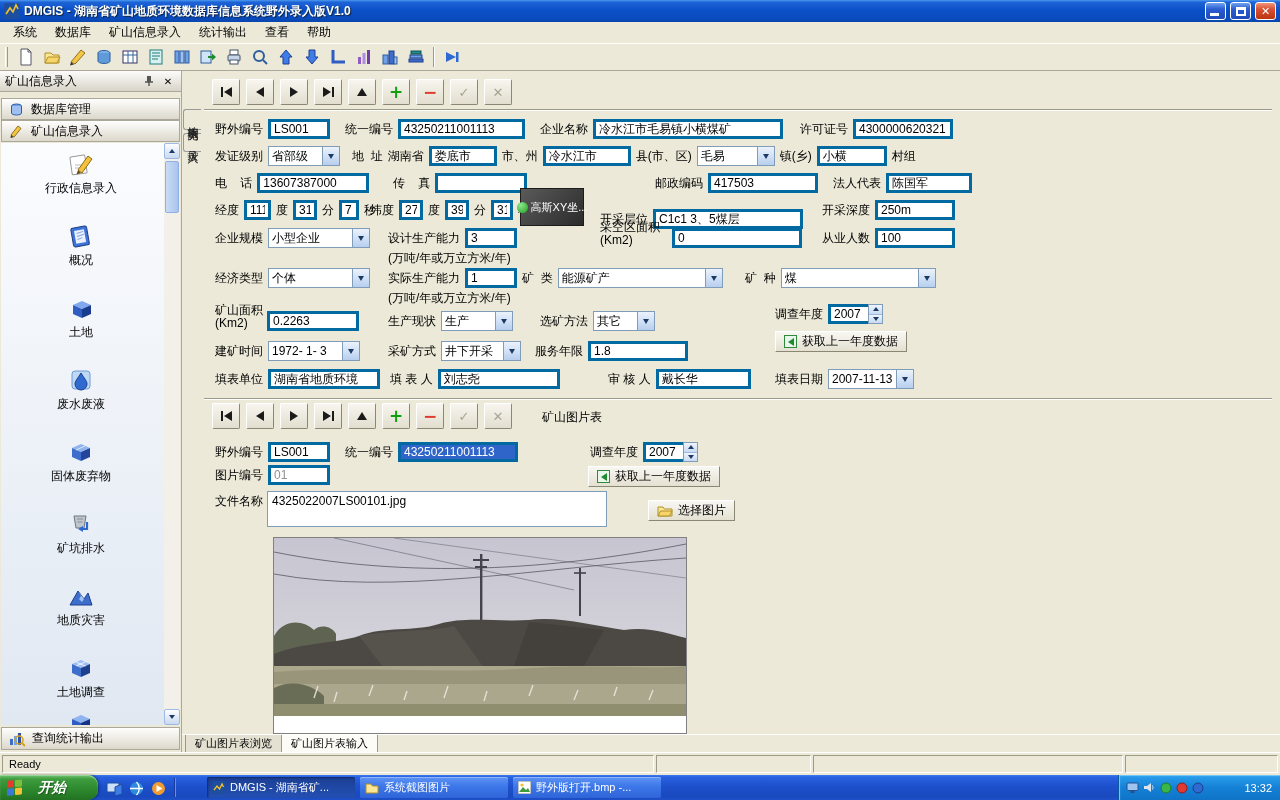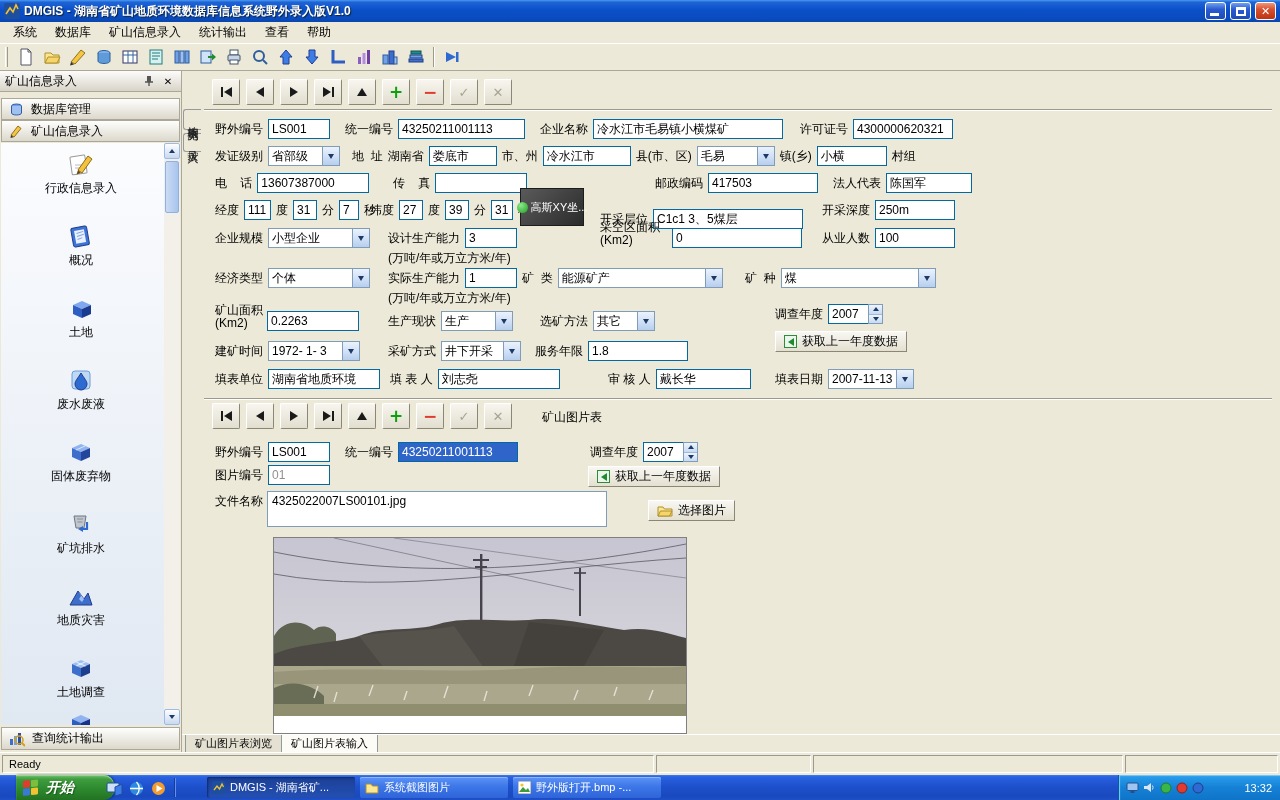--- a/index.html
+++ b/index.html
@@ -55,7 +55,7 @@
 .lbl{white-space:pre}
 .lbl2{position:absolute;line-height:13px;white-space:pre;font-size:12px}
 .cap12{position:absolute;font-size:12px;white-space:nowrap}
-.inp{height:20px;border:1px solid #0369a1;background:#fff;padding:0 3px;font-size:12px;font-family:inherit;color:#000}
+.inp{height:20px;border:3px solid #0369a1;background:#fff;padding:0 3px;font-size:12px;font-family:inherit;color:#000}
 .inp.dim{color:#909090}
 .inp.selected{background:#2F64C8;color:#fff}
 .bigbox{position:absolute;border:1px solid #7F9DB9;background:#fff;padding:2px 4px;font-size:12px;overflow:hidden}

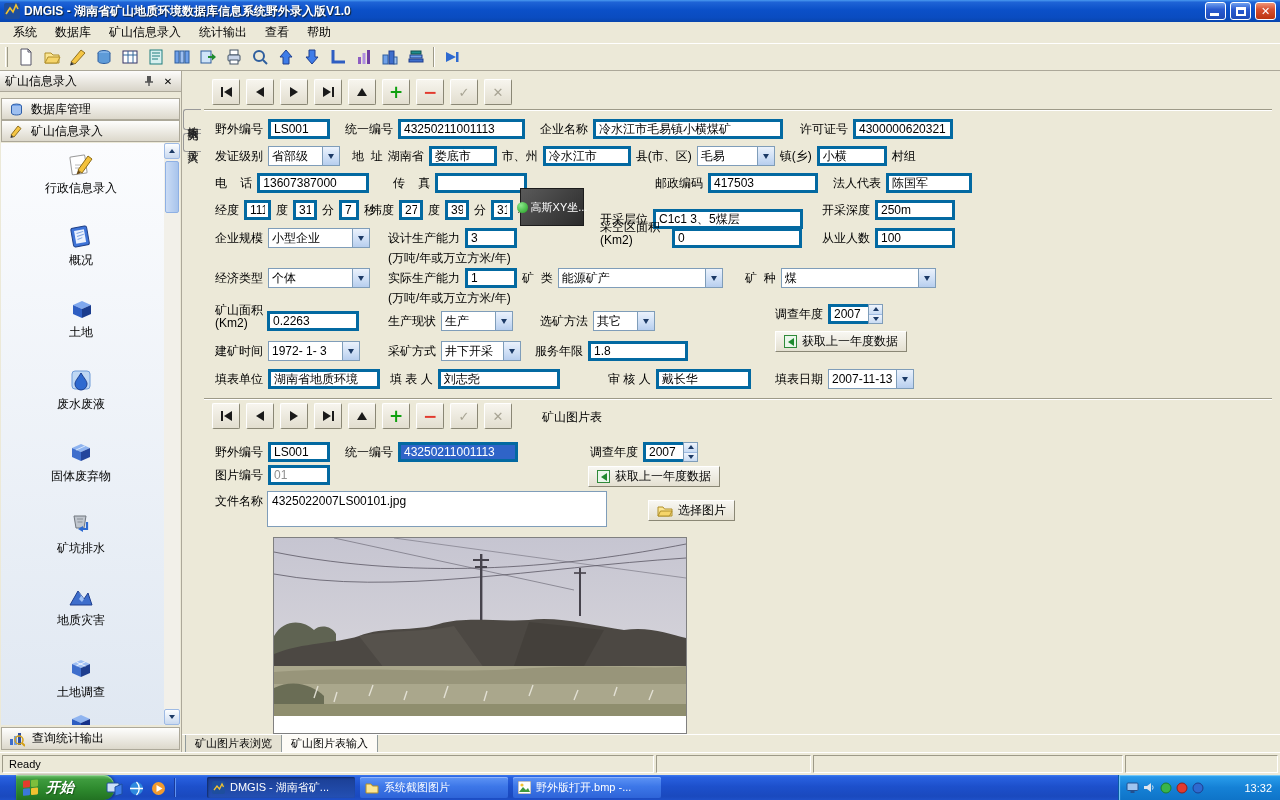--- a/index.html
+++ b/index.html
@@ -83,7 +83,7 @@
 #statusbar{position:absolute;left:0;top:752px;width:1280px;height:23px;background:#ECE9D8;border-top:1px solid #fff;display:flex;gap:2px;padding:2px}
 .spanel{border:1px solid;border-color:#9D9A88 #fff #fff #9D9A88;height:18px;display:flex;align-items:center;padding:0 6px;font-size:11px}
 #taskbar{position:absolute;left:0;top:775px;width:1280px;height:25px;background:linear-gradient(180deg,#3E7CF0 0%,#2961E0 8%,#1D50CC 45%,#1A49BE 85%,#1E50C8 100%)}
-#startbtn{position:absolute;left:16px;top:0;height:25px;width:98px;border:none;border-radius:0 10px 10px 0;background:linear-gradient(180deg,#6CC26C 0%,#3E9B3E 18%,#2E8A2E 55%,#227222 100%);display:flex;align-items:center;gap:6px;padding:0 10px 0 7px;box-shadow:inset 0 1px 1px #9ED89E,1px 0 3px rgba(0,0,0,.45)}
+#startbtn{position:absolute;left:0;top:0;height:25px;width:98px;border:none;border-radius:0 10px 10px 0;background:linear-gradient(180deg,#6CC26C 0%,#3E9B3E 18%,#2E8A2E 55%,#227222 100%);display:flex;align-items:center;gap:14px;padding:0 10px 0 7px;box-shadow:inset 0 1px 1px #9ED89E,1px 0 3px rgba(0,0,0,.45)}
 #startbtn .txt{color:#fff;font-weight:bold;font-style:italic;font-size:14px;text-shadow:1px 1px 1px #1A5A1A}
 .flag{width:17px;height:16px;display:grid;grid-template-columns:7px 7px;grid-template-rows:7px 7px;gap:1px;transform:skewY(-6deg)}
 .f1{background:#E33B2E;border-radius:1px}.f2{background:#7DBF3C;border-radius:1px}.f3{background:#3B78DA;border-radius:1px}.f4{background:#F2C230;border-radius:1px}

